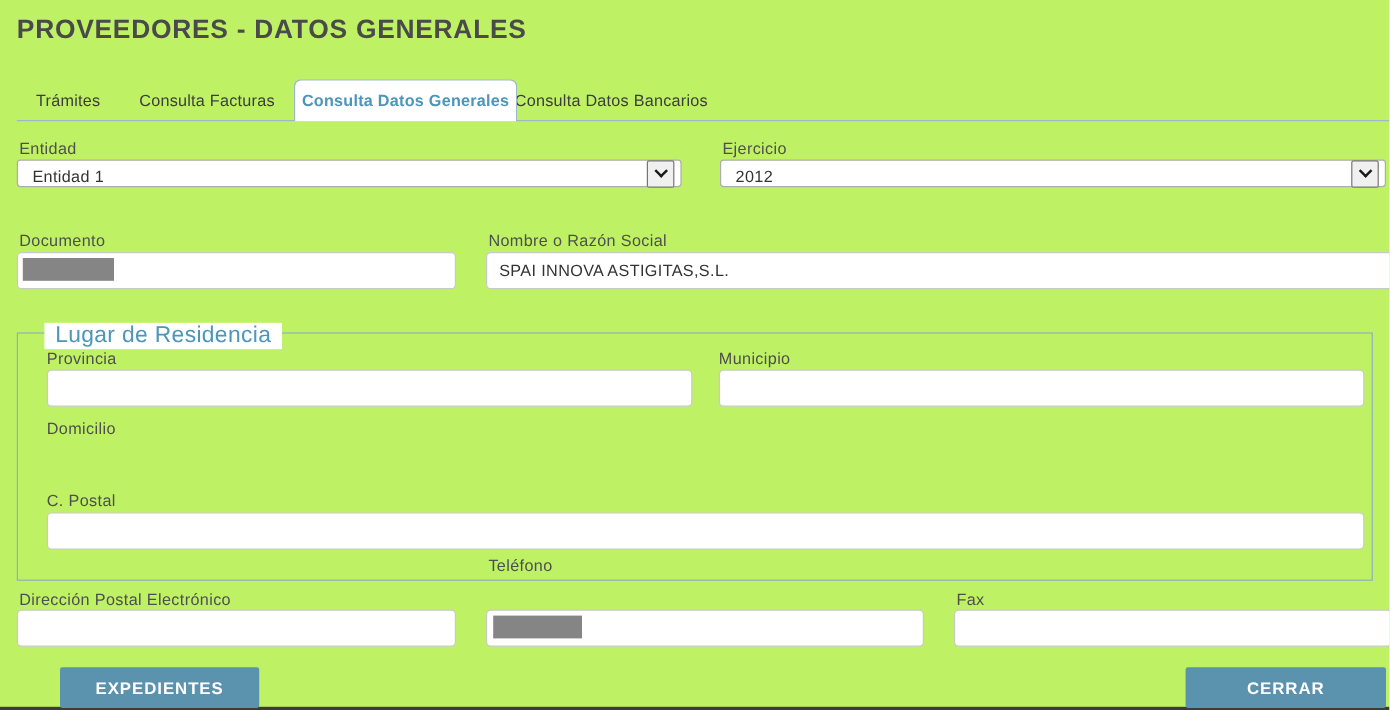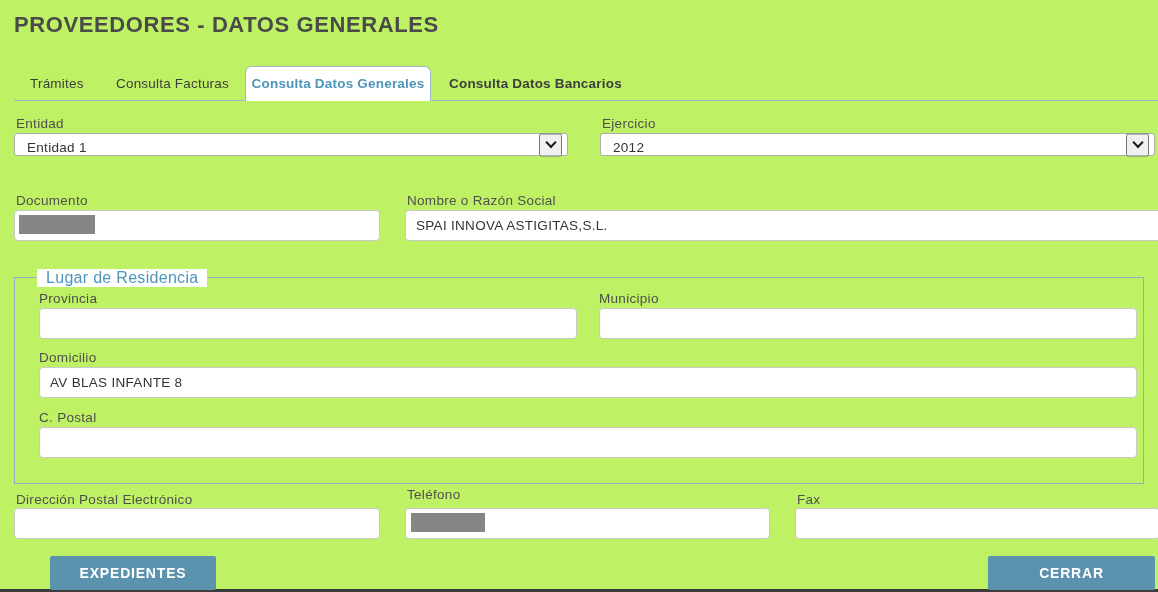--- a/index.html
+++ b/index.html
@@ -54,7 +54,7 @@
   <div class="tab" style="left:16px;">Trámites</div>
   <div class="tab" style="left:102px;">Consulta Facturas</div>
   <div class="tab-active" style="left:245px;width:186px;">Consulta Datos Generales</div>
-  <div class="tab" style="left:435px;font-weight:bold;">Consulta Datos Bancarios</div>
+  <div class="tab" style="left:415px;">Consulta Datos Bancarios</div>
 
   <div class="lbl" style="left:16px;top:116px;">Entidad</div>
   <div class="sel" style="left:14px;top:133px;width:554px;">

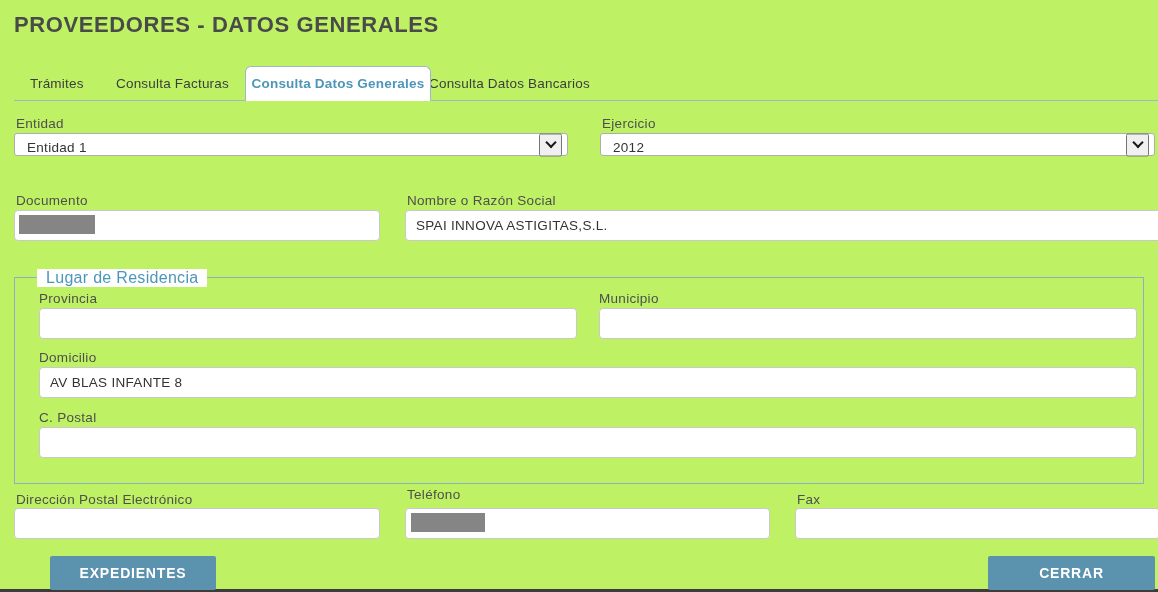--- a/index.html
+++ b/index.html
@@ -36,7 +36,7 @@
   
   .group{position:absolute;left:14px;top:277px;width:1130px;height:207px;border:1px solid #8fb0c3;}
   .group-legend{position:absolute;top:-9px;left:22px;background:#fff;padding:0 9px;
-    font-size:16px;color:#4d96ba;letter-spacing:0.3px;}
+    font-size:19px;color:#4d96ba;letter-spacing:0.3px;}
 
   .btn{position:absolute;top:556px;height:34px;background:#5b93ae;color:#fff;border:none;
     font-family:inherit;font-size:14px;font-weight:bold;letter-spacing:0.8px;cursor:pointer;

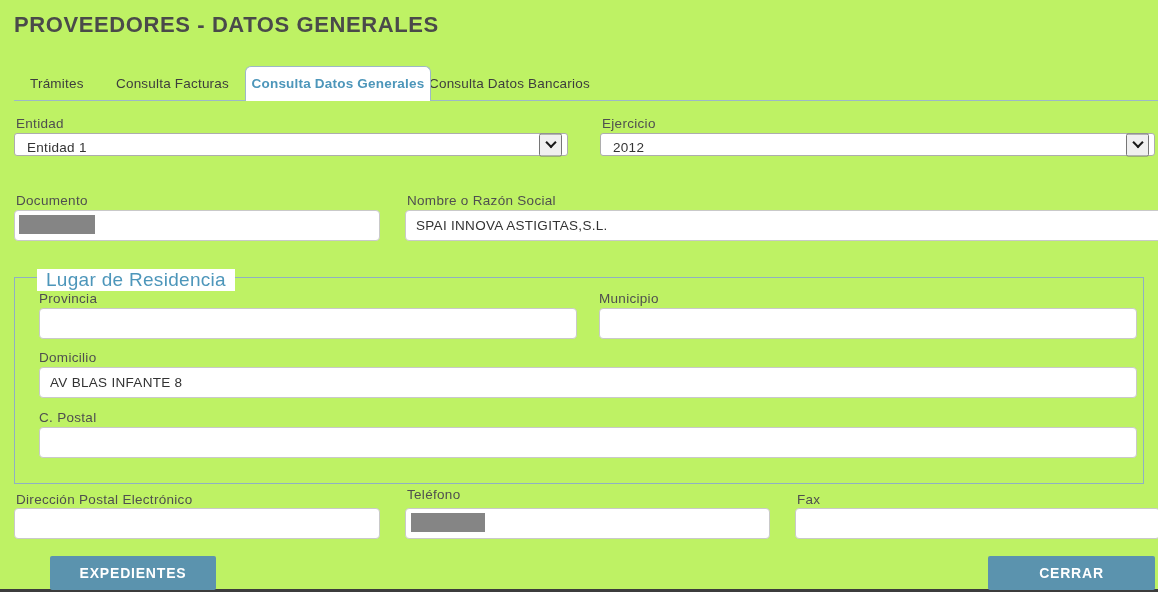--- a/index.html
+++ b/index.html
@@ -89,7 +89,6 @@
     <input class="inp" style="left: 584px; top: 30px; width: 538px;" readonly="" value="">
 
     <div class="lbl" style="left:24px;top:72px;">Domicilio</div>
-    <input class="inp" style="left: 24px; top: 89px; width: 1098px;" readonly="" value="AV BLAS INFANTE 8">
 
     <div class="lbl" style="left:24px;top:132px;">C. Postal</div>
     <input class="inp" style="left: 24px; top: 149px; width: 1098px;" readonly="" value="">

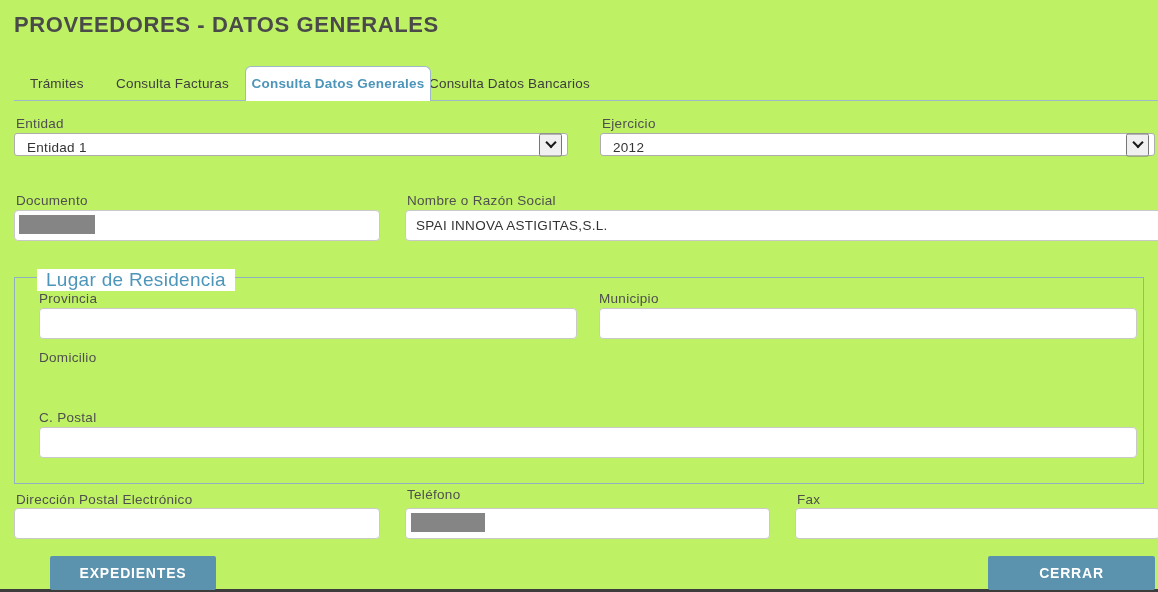--- a/index.html
+++ b/index.html
@@ -97,7 +97,7 @@
   <div class="lbl" style="left:16px;top:492px;">Dirección Postal Electrónico</div>
   <input class="inp" style="left: 14px; top: 508px; width: 366px;" readonly="" value="">
 
-  <div class="lbl" style="left:407px;top:464px;margin-top:23px;">Teléfono</div>
+  <div class="lbl" style="left:407px;top:464px;">Teléfono</div>
   <input class="inp" style="left: 405px; top: 508px; width: 365px;" readonly="" value="">
   <div class="redacted" style="left:411px;top:513px;width:74px;height:19px;"></div>
 

